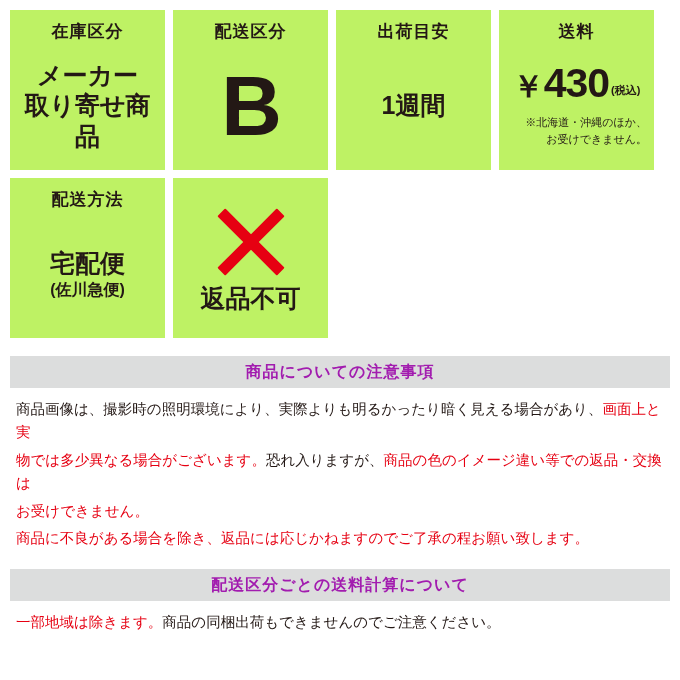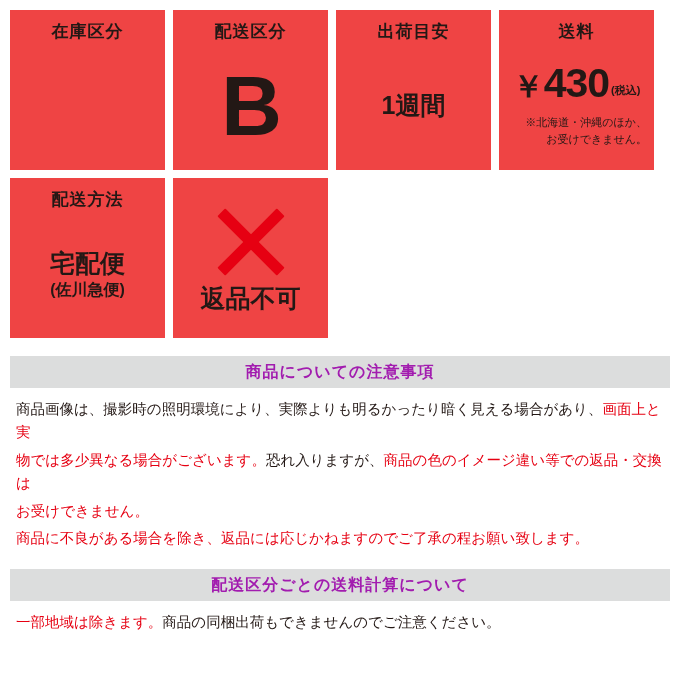--- a/index.html
+++ b/index.html
@@ -29,7 +29,7 @@
     gap: 8px;
   }
   .card {
-    background: #ef4444;
+    background: #bef264;
     box-sizing: border-box;
     width: 155px;
     height: 160px;

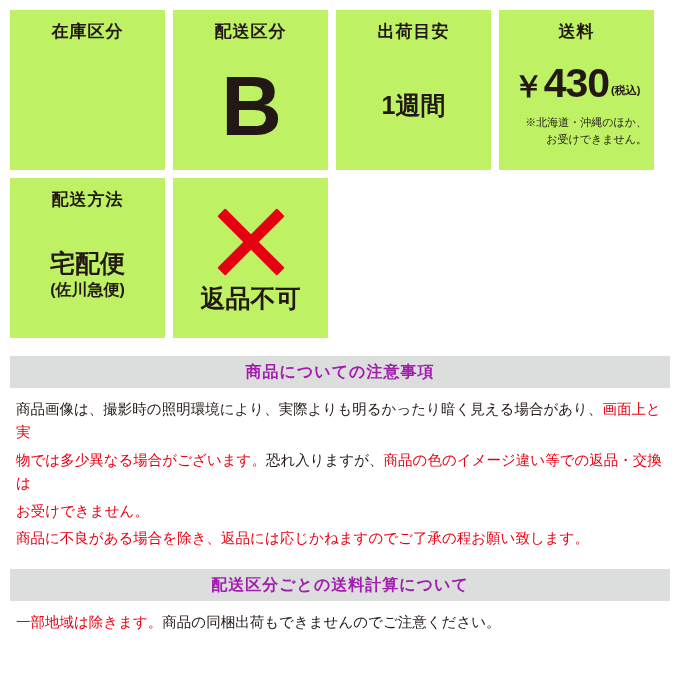--- a/index.html
+++ b/index.html
@@ -163,6 +163,10 @@
 
     <div class="card">
       <div class="card-title">在庫区分</div>
+      <div class="card-body">
+        <div class="big-text">メーカー</div>
+        <div class="big-text">取り寄せ商品</div>
+      </div>
     </div>
 
     <div class="card">

